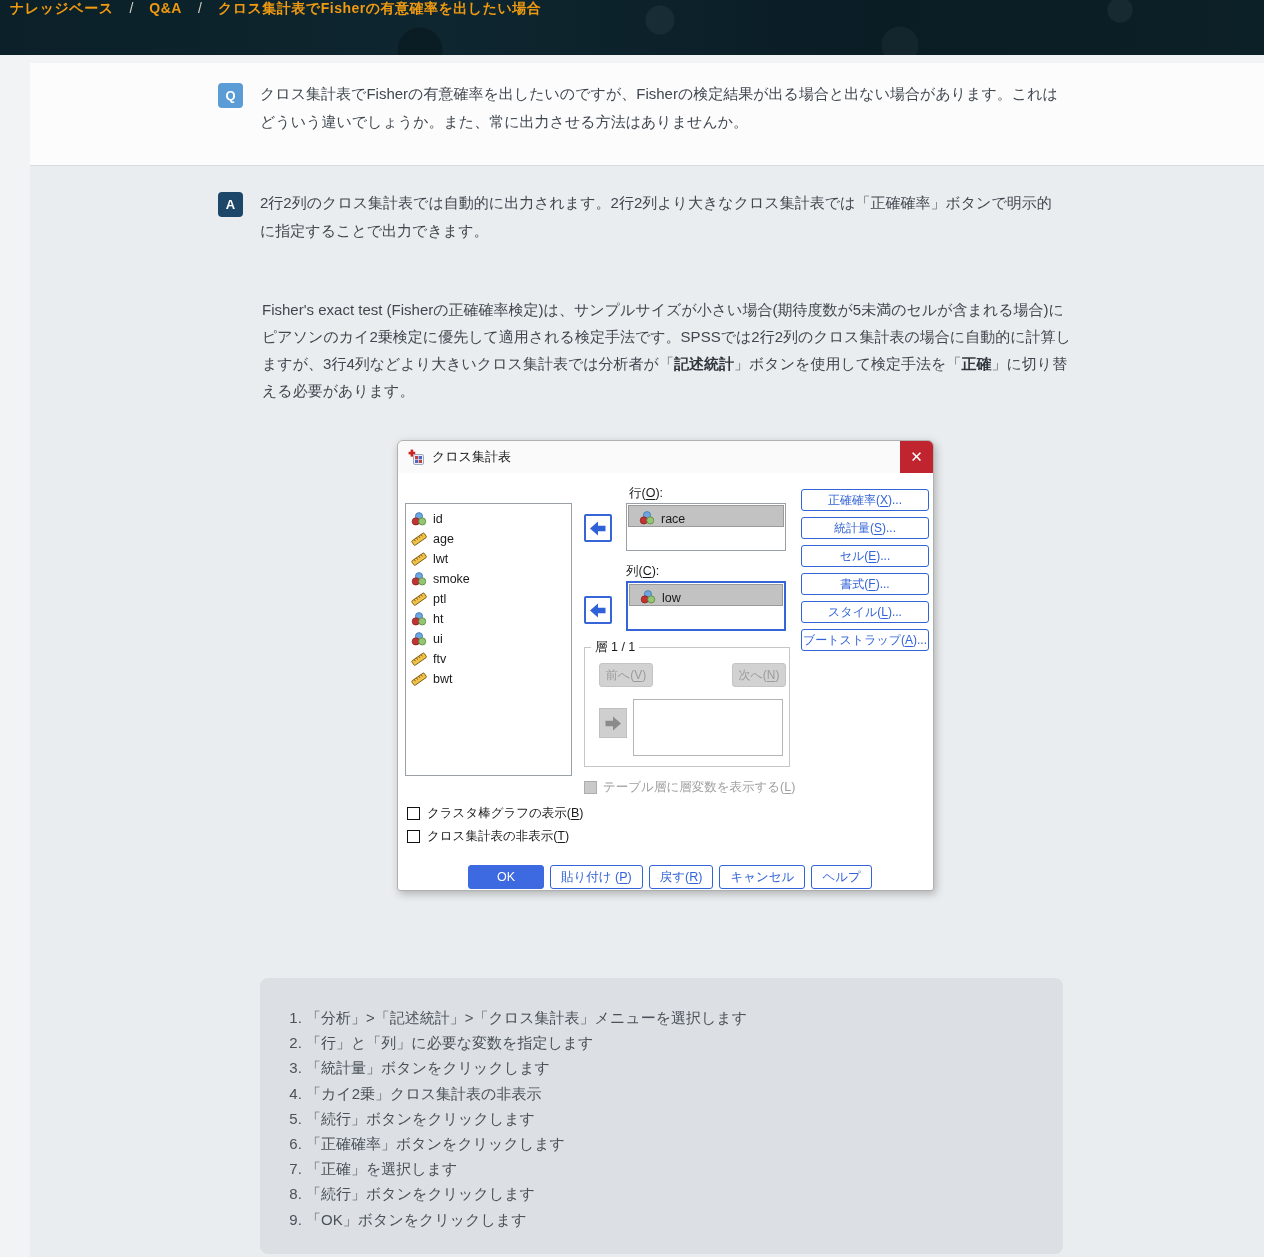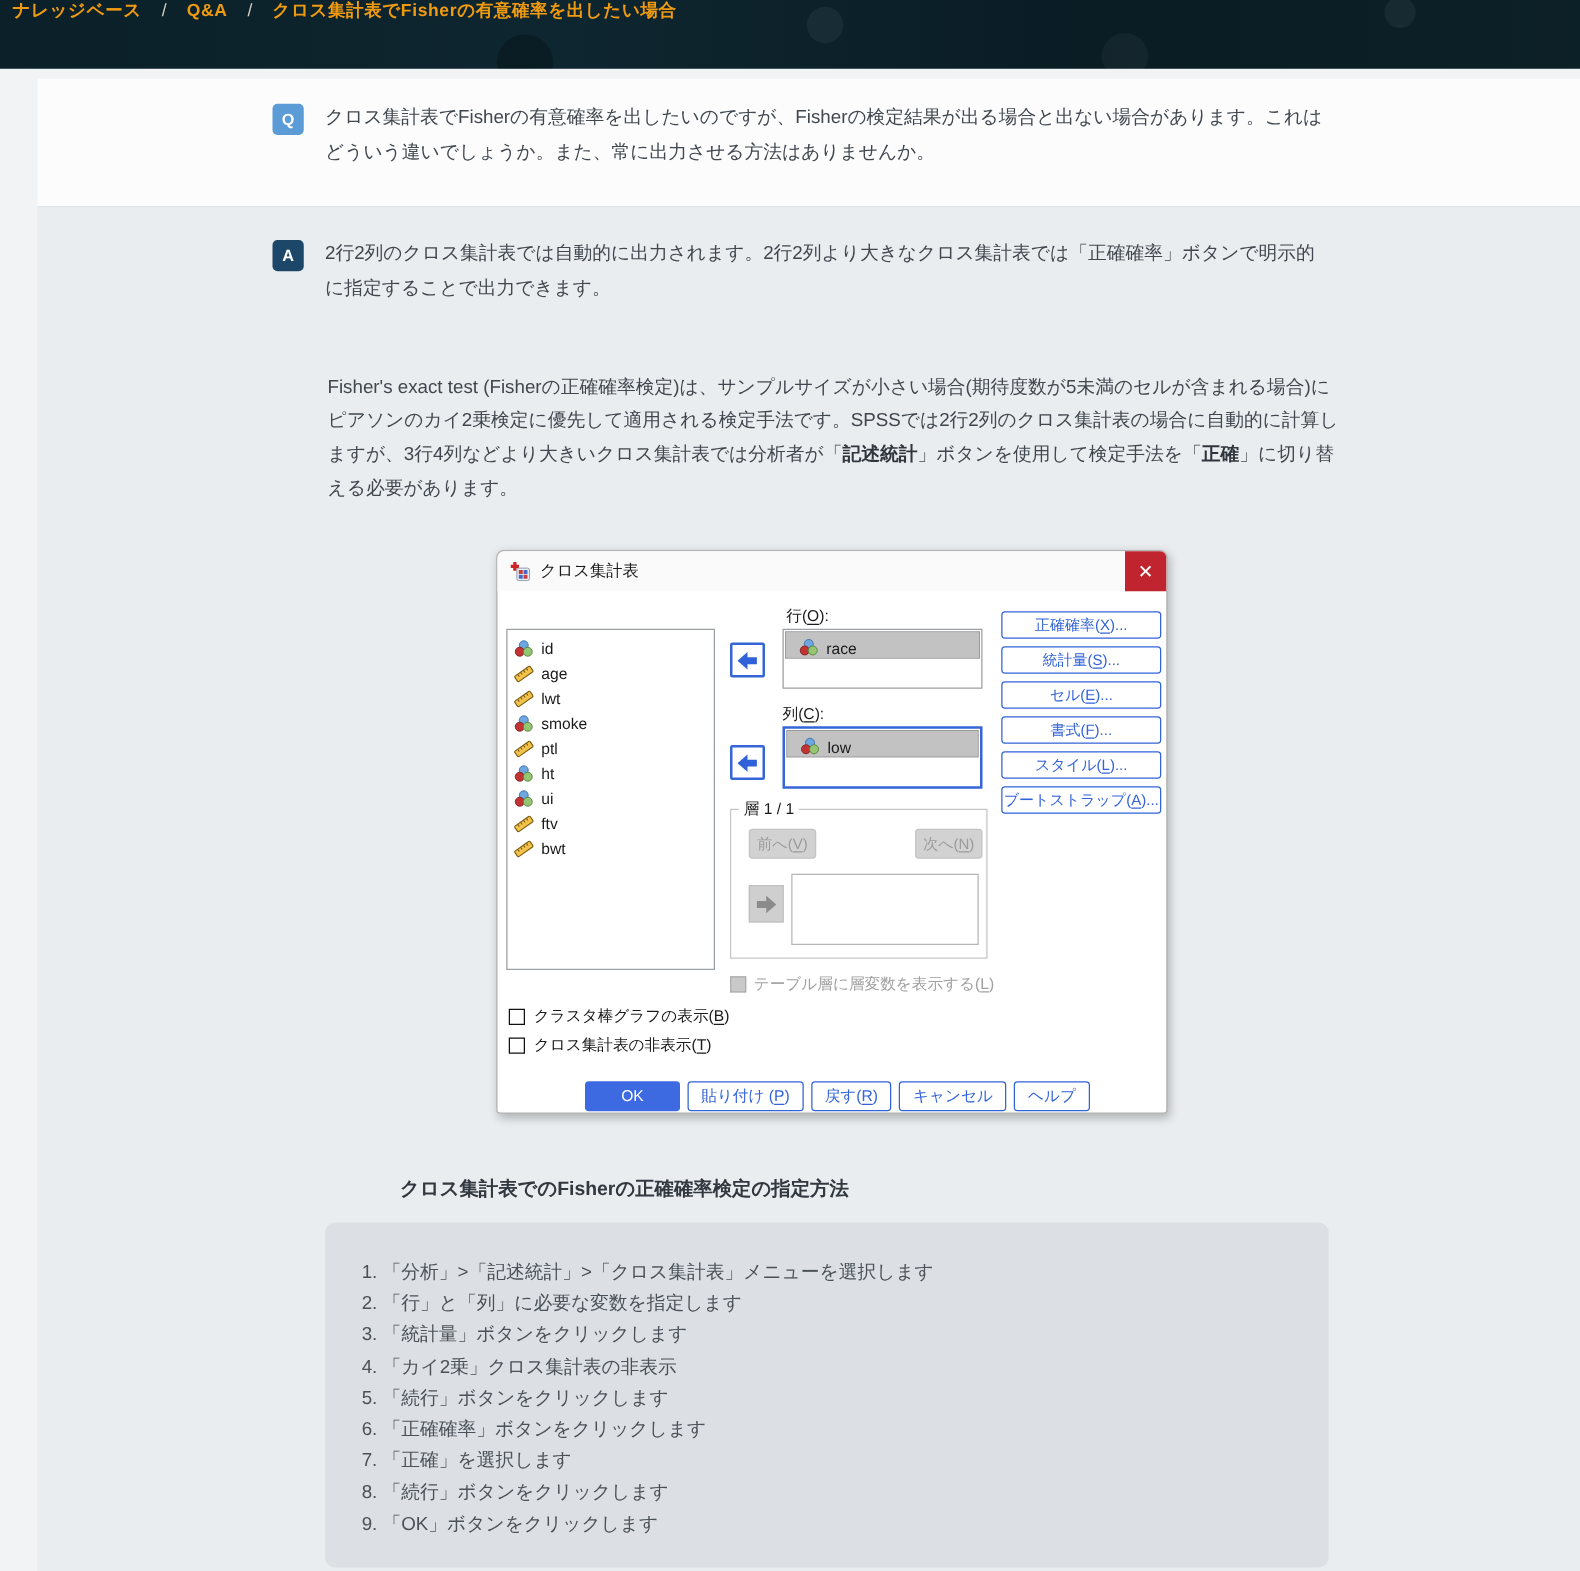--- a/index.html
+++ b/index.html
@@ -354,7 +354,6 @@
       </div>
     </div>
 
-    <div id="caption">クロス集計表でのFisherの正確確率検定の指定方法</div>
 
     <div id="stepsbox">
       <ol>

